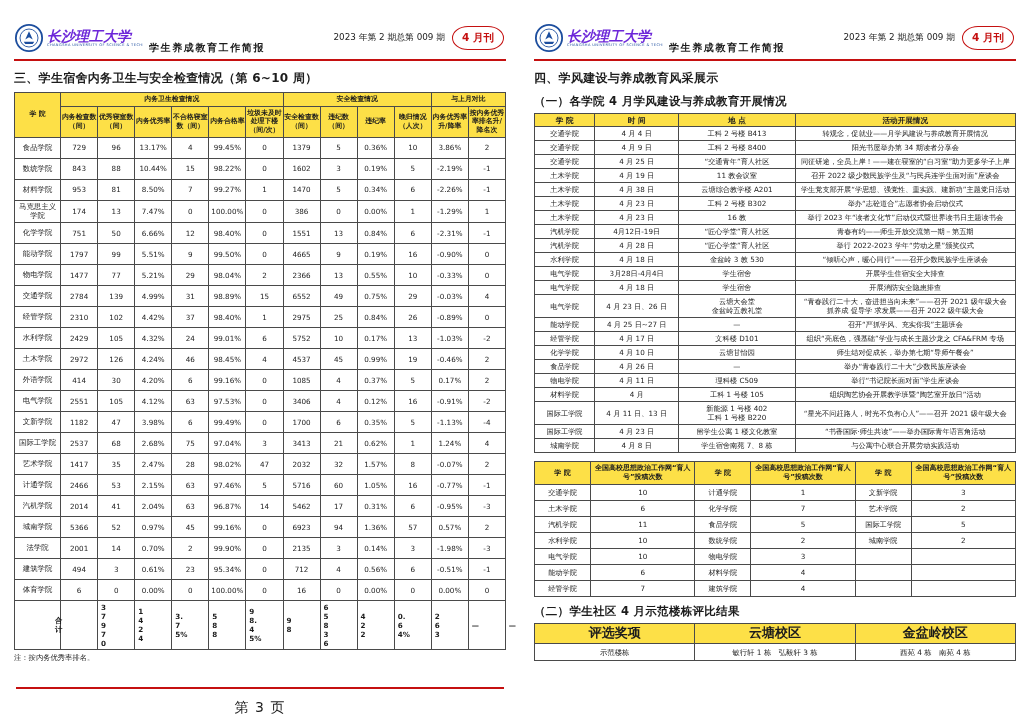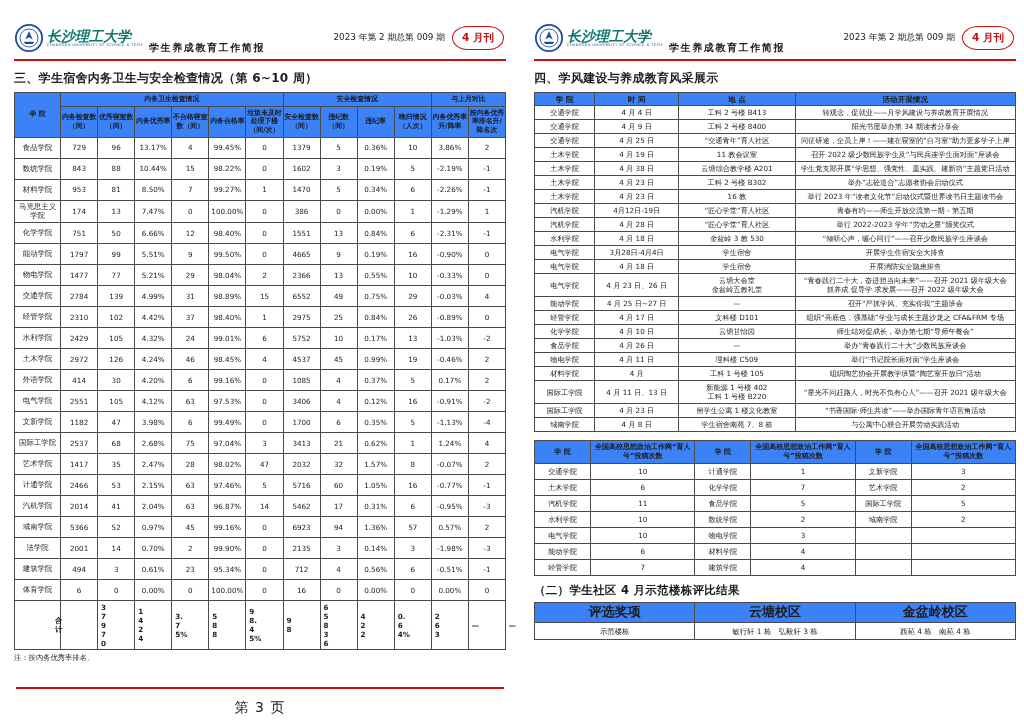--- a/index.html
+++ b/index.html
@@ -13,7 +13,7 @@
   .page-header{display:flex;align-items:center;margin-top:20px;height:36px;}
   .logo-emblem{flex:0 0 auto;width:30px;height:30px;}
   .logo-names{display:flex;flex-direction:column;margin-left:3px;min-width:86px;}
-  .univ-name{color:#0f766e;font-family:"DejaVu Serif","Liberation Serif",serif;
+  .univ-name{color:#6d28d9;font-family:"DejaVu Serif","Liberation Serif",serif;
              font-style:italic;font-weight:bold;font-size:14px;line-height:1.05;white-space:nowrap;}
   .univ-en{color:#1d4e9e;font-size:3.6px;letter-spacing:.4px;white-space:nowrap;overflow:hidden;max-width:96px;}
   .bulletin{font-size:10px;font-weight:bold;letter-spacing:1.6px;margin-left:6px;white-space:nowrap;margin-top:20px;}

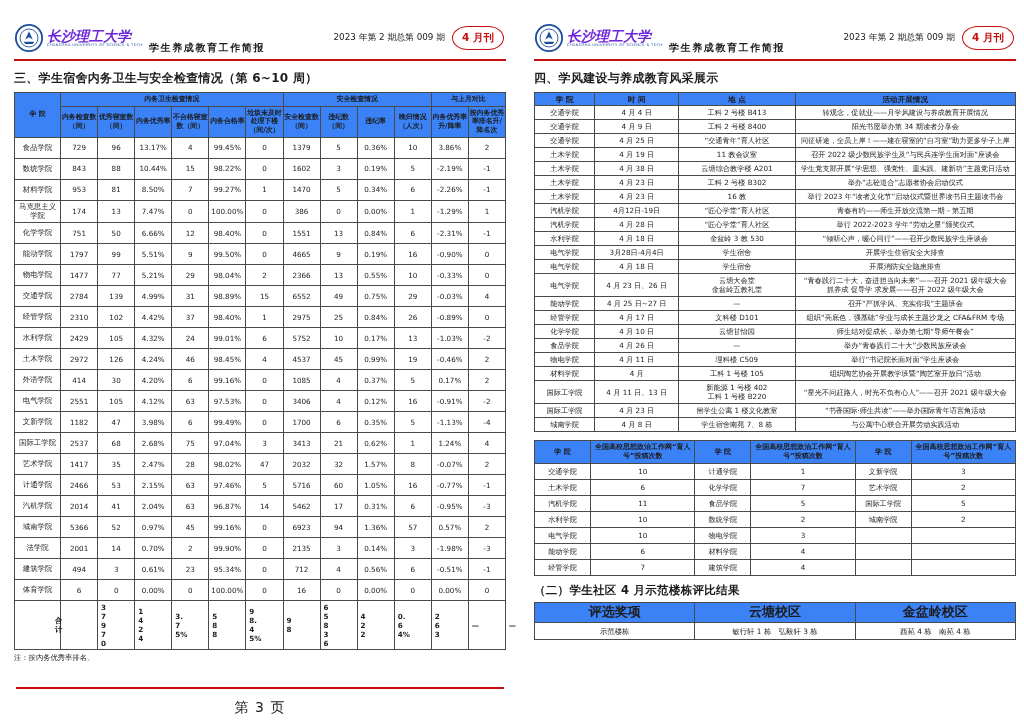--- a/index.html
+++ b/index.html
@@ -31,7 +31,7 @@
   table{border-collapse:collapse;width:100%;table-layout:fixed;}
   th,td{border:1px solid #4a4a4a;text-align:center;vertical-align:middle;
         padding:1.5px 1px;font-size:7.2px;line-height:1.25;word-break:break-all;}
-  th{font-weight:bold;background:#3b82f6;text-align:center;}
+  th{font-weight:bold;background:#fde047;text-align:center;}
 
   
   .tbl-inspection th{font-size:6.9px;padding:2px 0;}

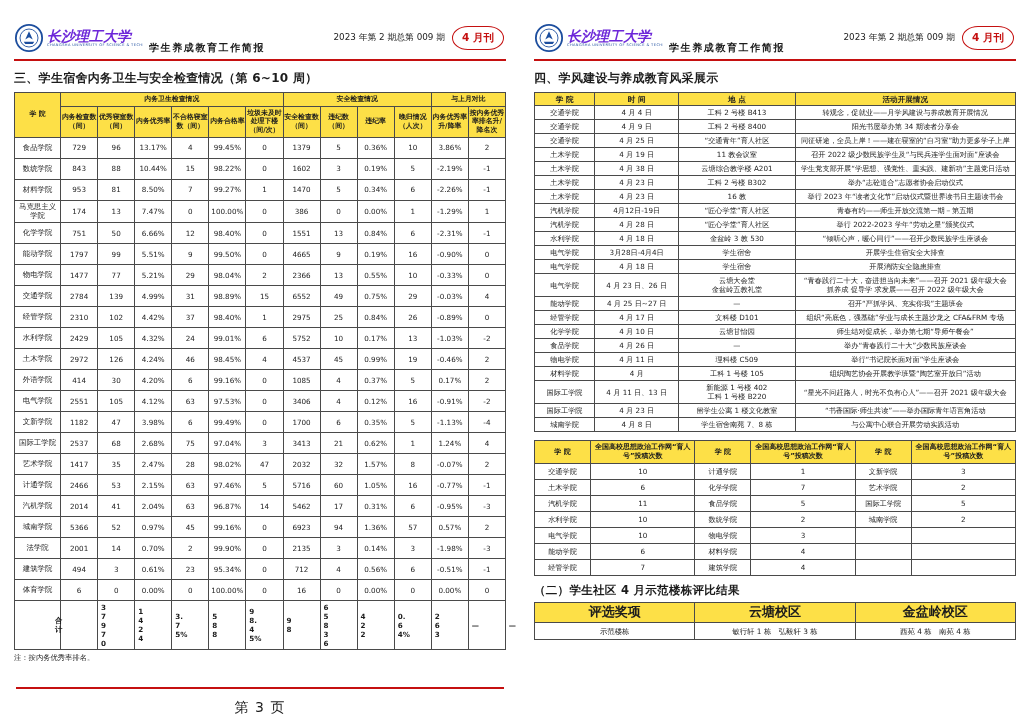--- a/index.html
+++ b/index.html
@@ -490,6 +490,7 @@
     <hr class="header-rule">
 
     <div class="section-title">四、学风建设与养成教育风采展示</div>
+    <div class="sub-title">（一）各学院 4 月学风建设与养成教育开展情况</div>
 
     <table class="tbl-activity">
       <colgroup>

